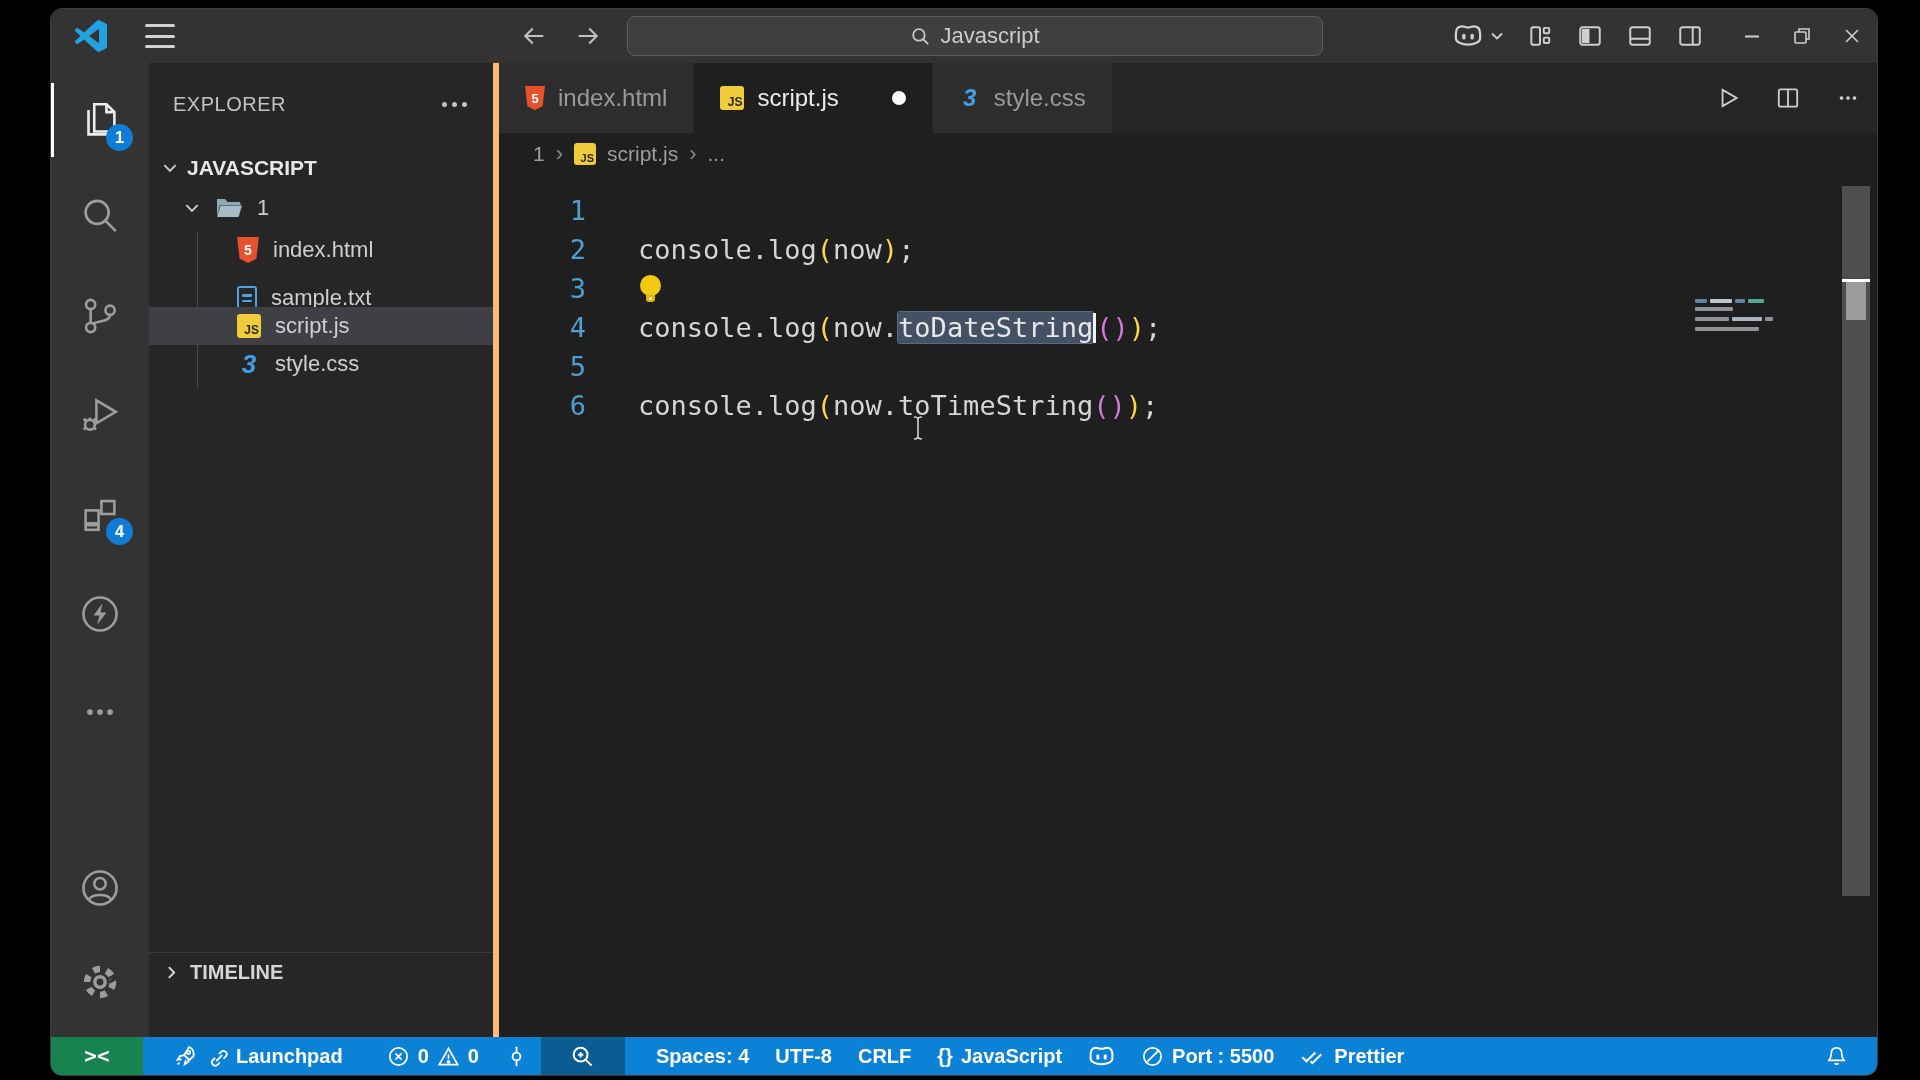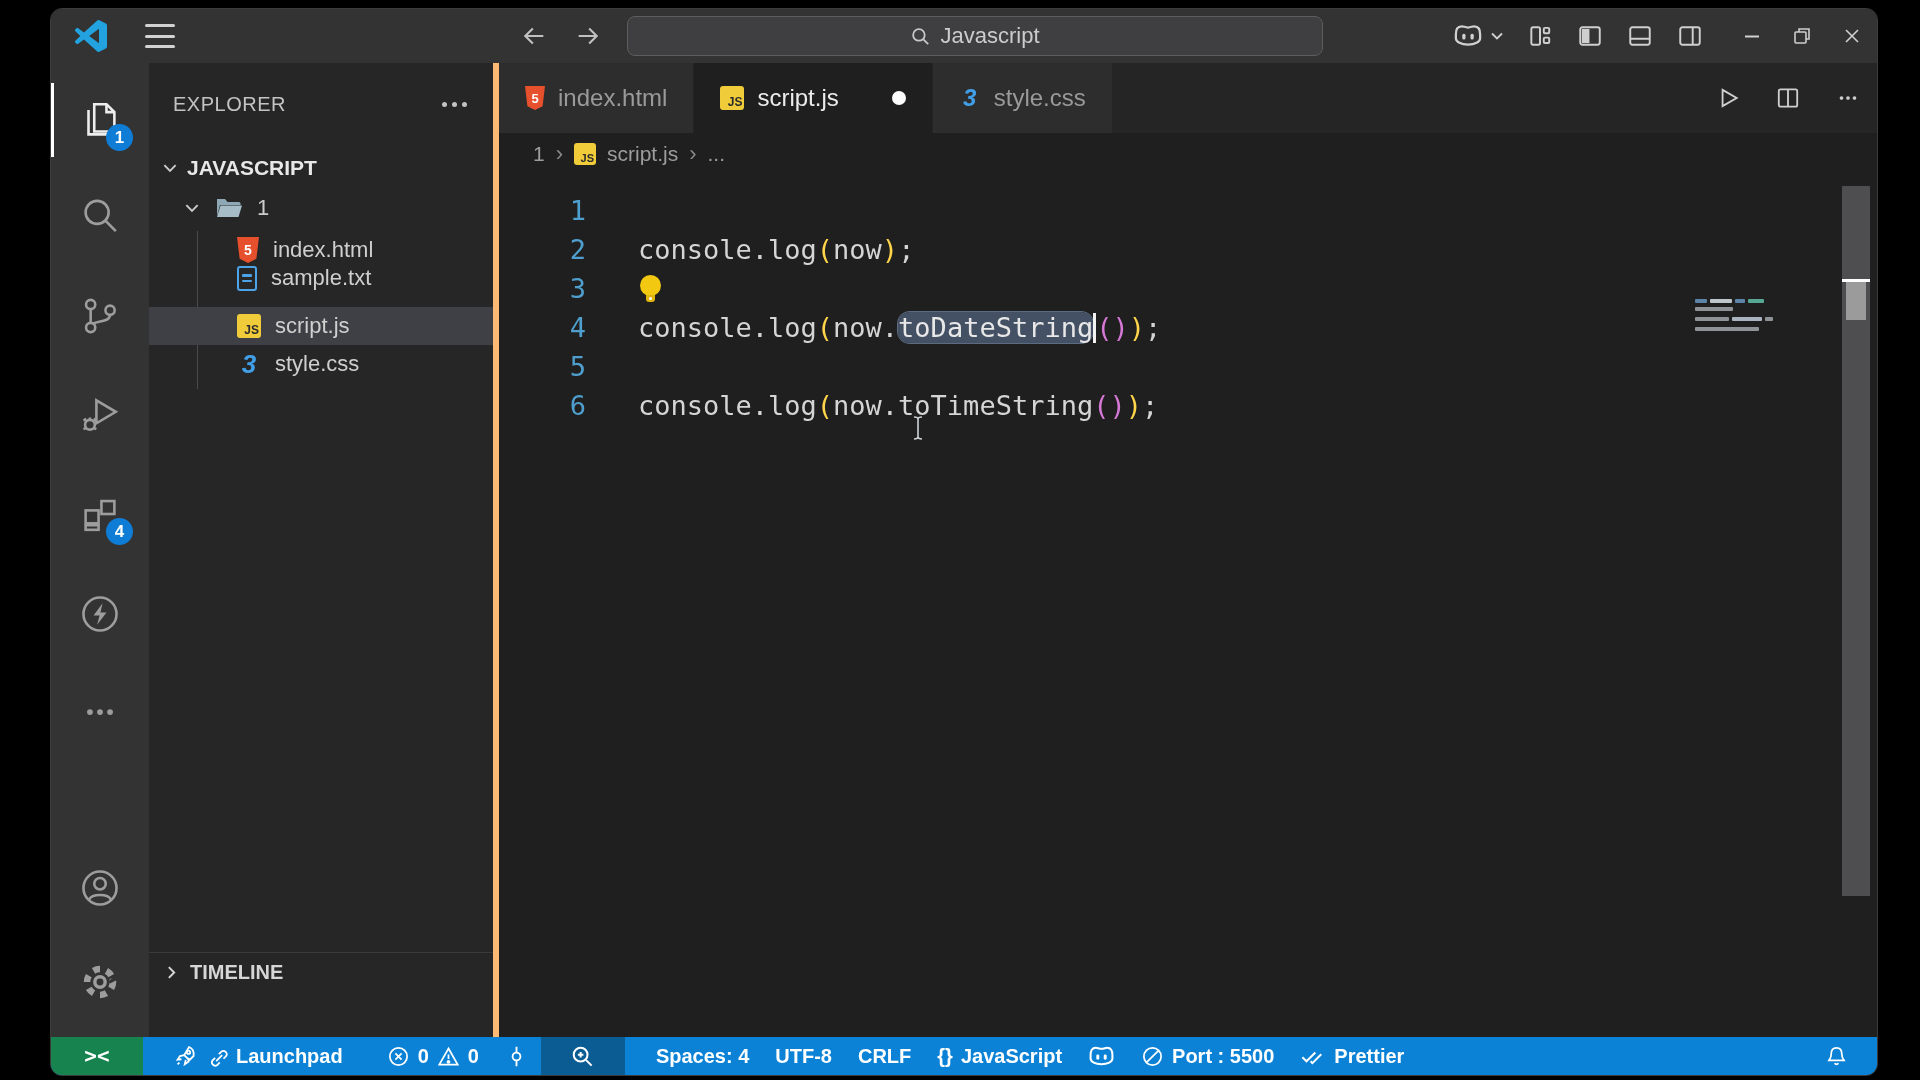--- a/index.html
+++ b/index.html
@@ -321,7 +321,7 @@
         <span style="position:relative;width:22px;height:26px;background:#e6502c;clip-path:polygon(0 0,100% 0,88% 84%,50% 100%,12% 84%);display:flex;align-items:center;justify-content:center;color:#fff;font-size:14px;font-weight:bold">5</span>
         <span>index.html</span>
       </div>
-      <div class="row sb-file" style="top:196px">
+      <div class="row sb-file" style="top:216px">
         <span style="width:20px;height:25px;border:2.4px solid #4da3e8;border-radius:3px;display:flex;flex-direction:column;justify-content:center;gap:3px;padding:0 3px">
           <i style="height:2.4px;background:#4da3e8;border-radius:1px"></i>
           <i style="height:2.4px;background:#4da3e8;border-radius:1px"></i>

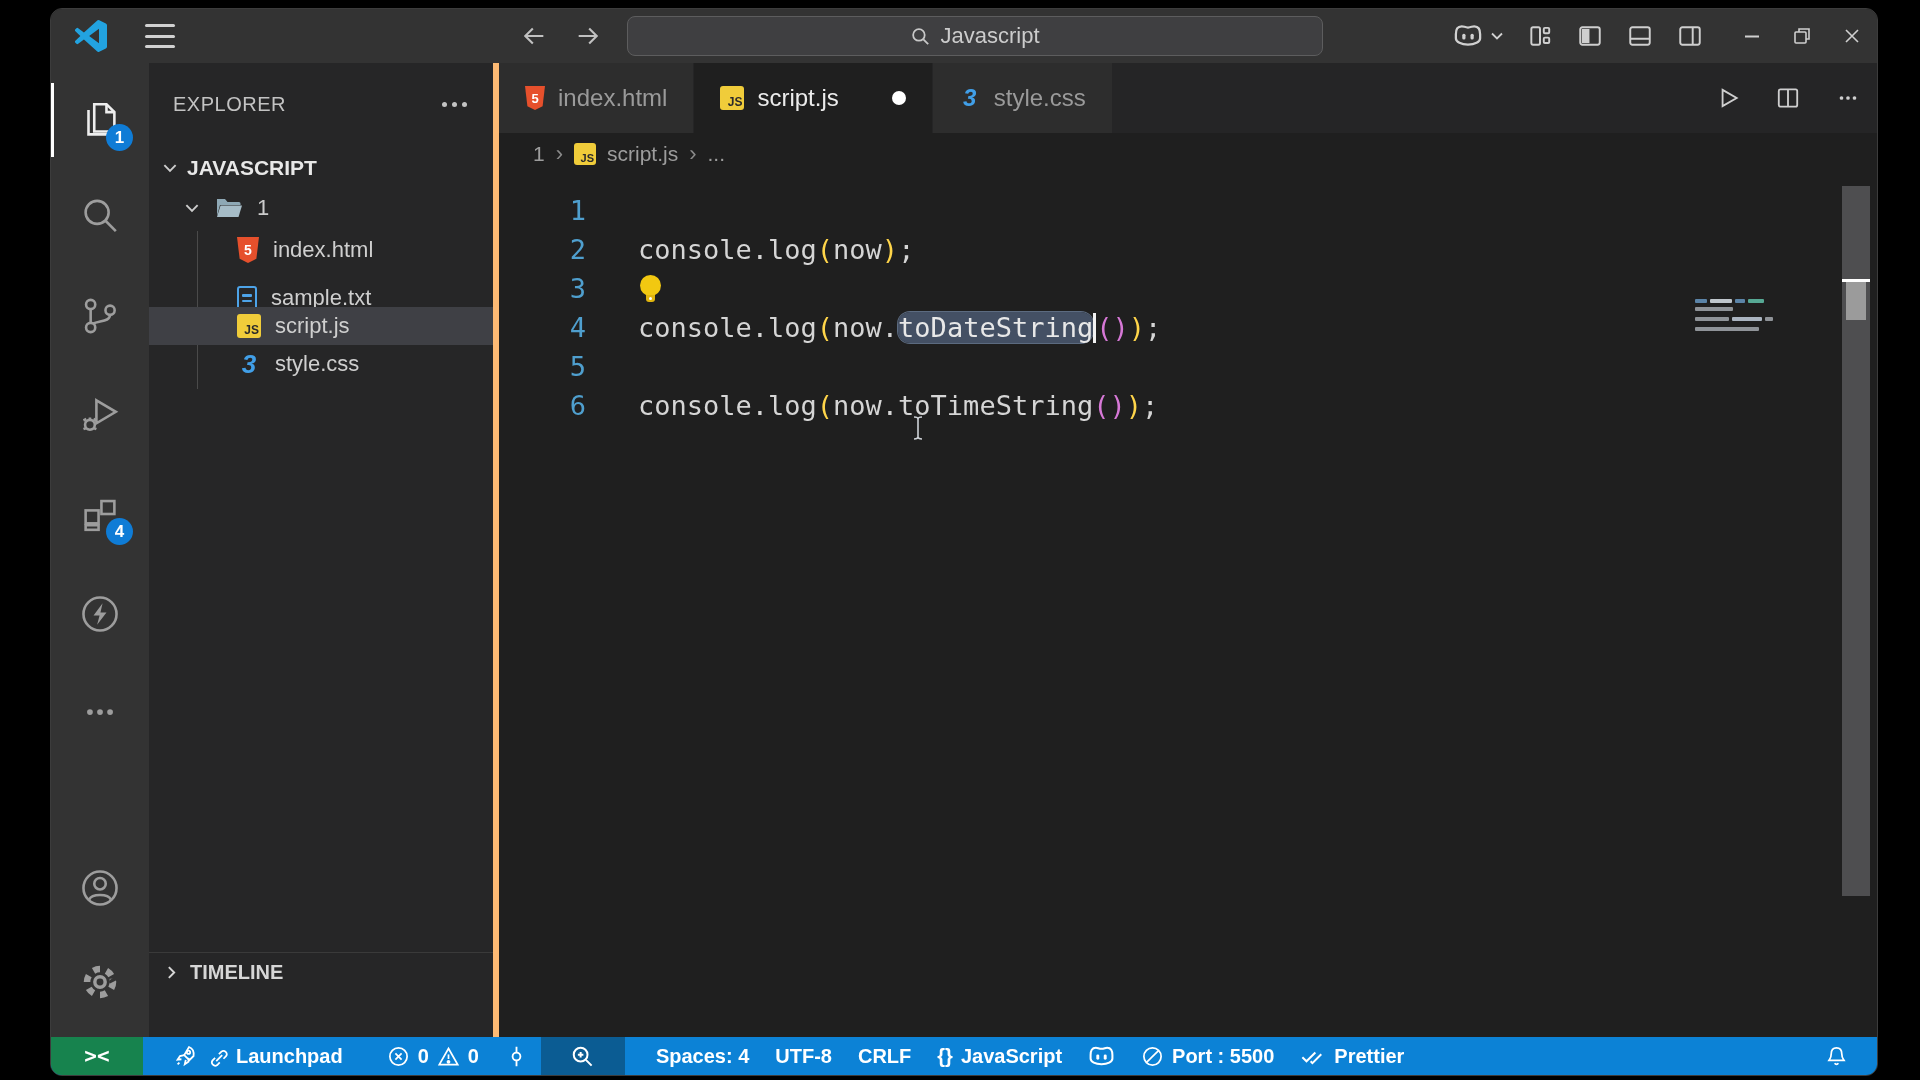--- a/index.html
+++ b/index.html
@@ -94,7 +94,7 @@
   .tk-cls { color:var(--classColor); }
   .tk-b1 { color:var(--bracket1); }
   .tk-b2 { color:var(--bracket2); }
-  .tk-sel { background:var(--selection); box-shadow:0 0 0 1px #5c6b80; border-radius:12px;
+  .tk-sel { background:var(--selection); box-shadow:0 0 0 1px #5c6b80; border-radius:2px;
             color:#e8e8e8; }
   .tk-cur { display:inline-block; width:3px; height:30px; background:#f2f2f2;
             vertical-align:middle; margin-top:-4px; }

